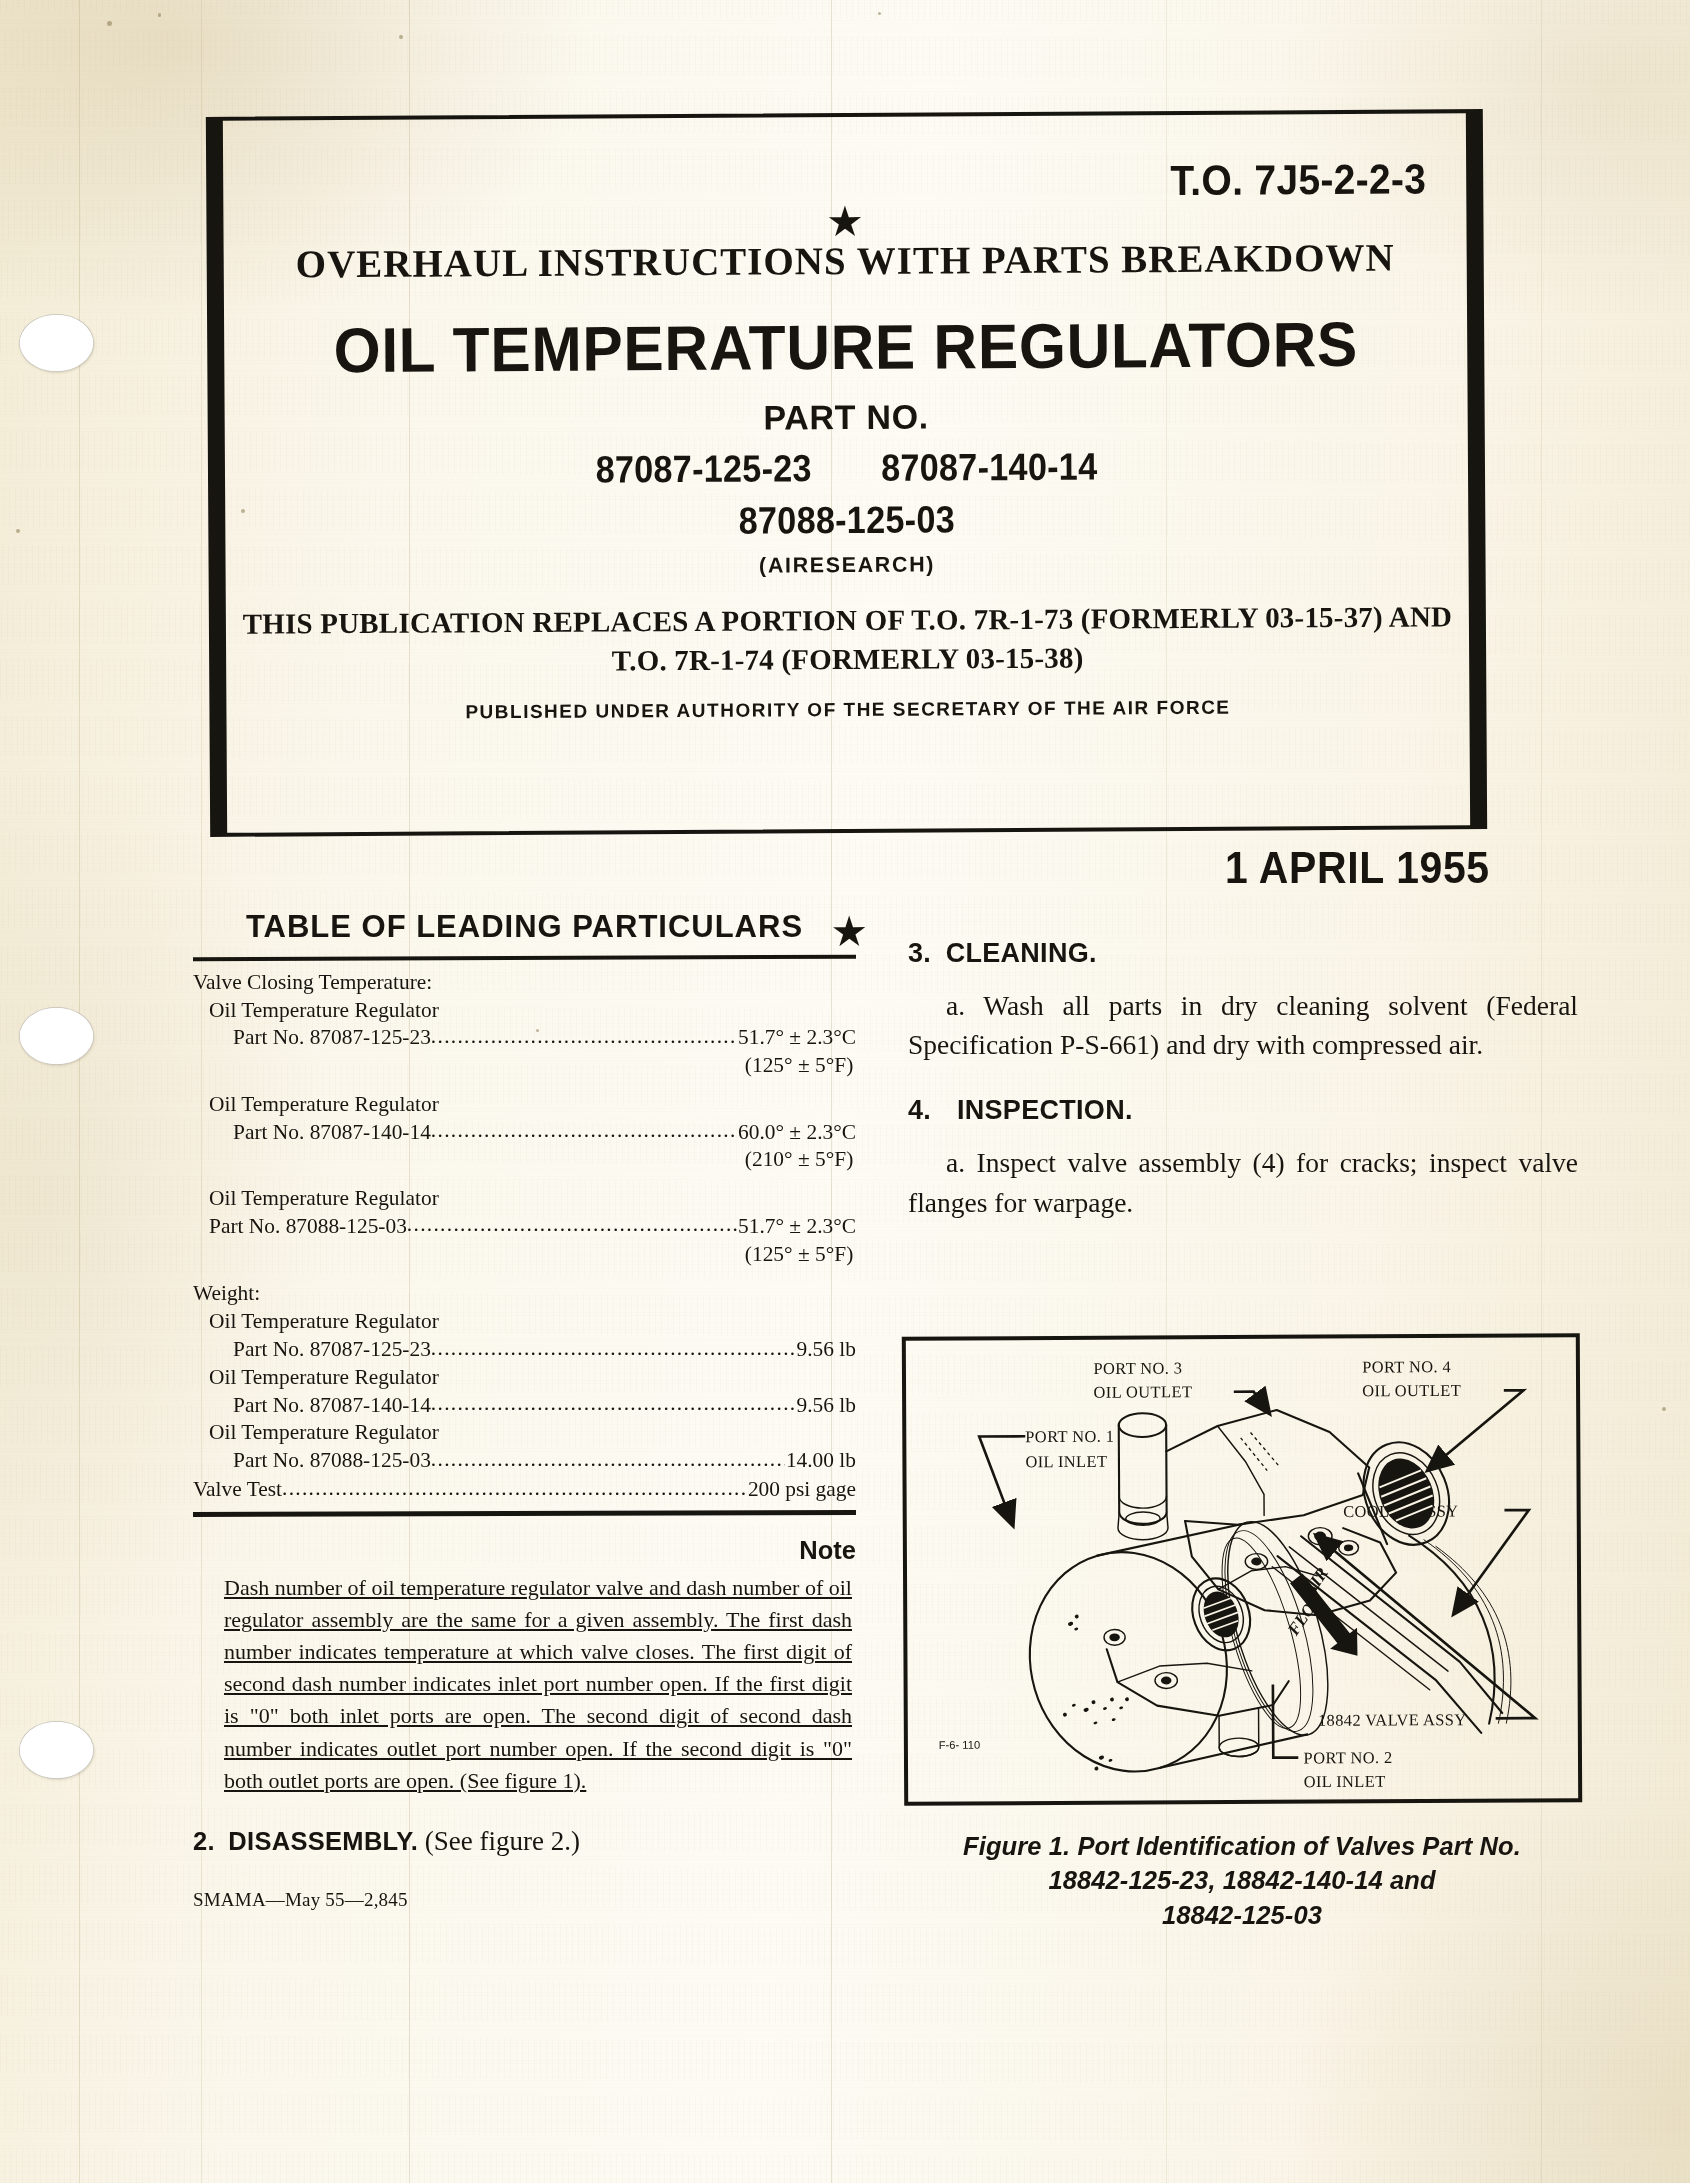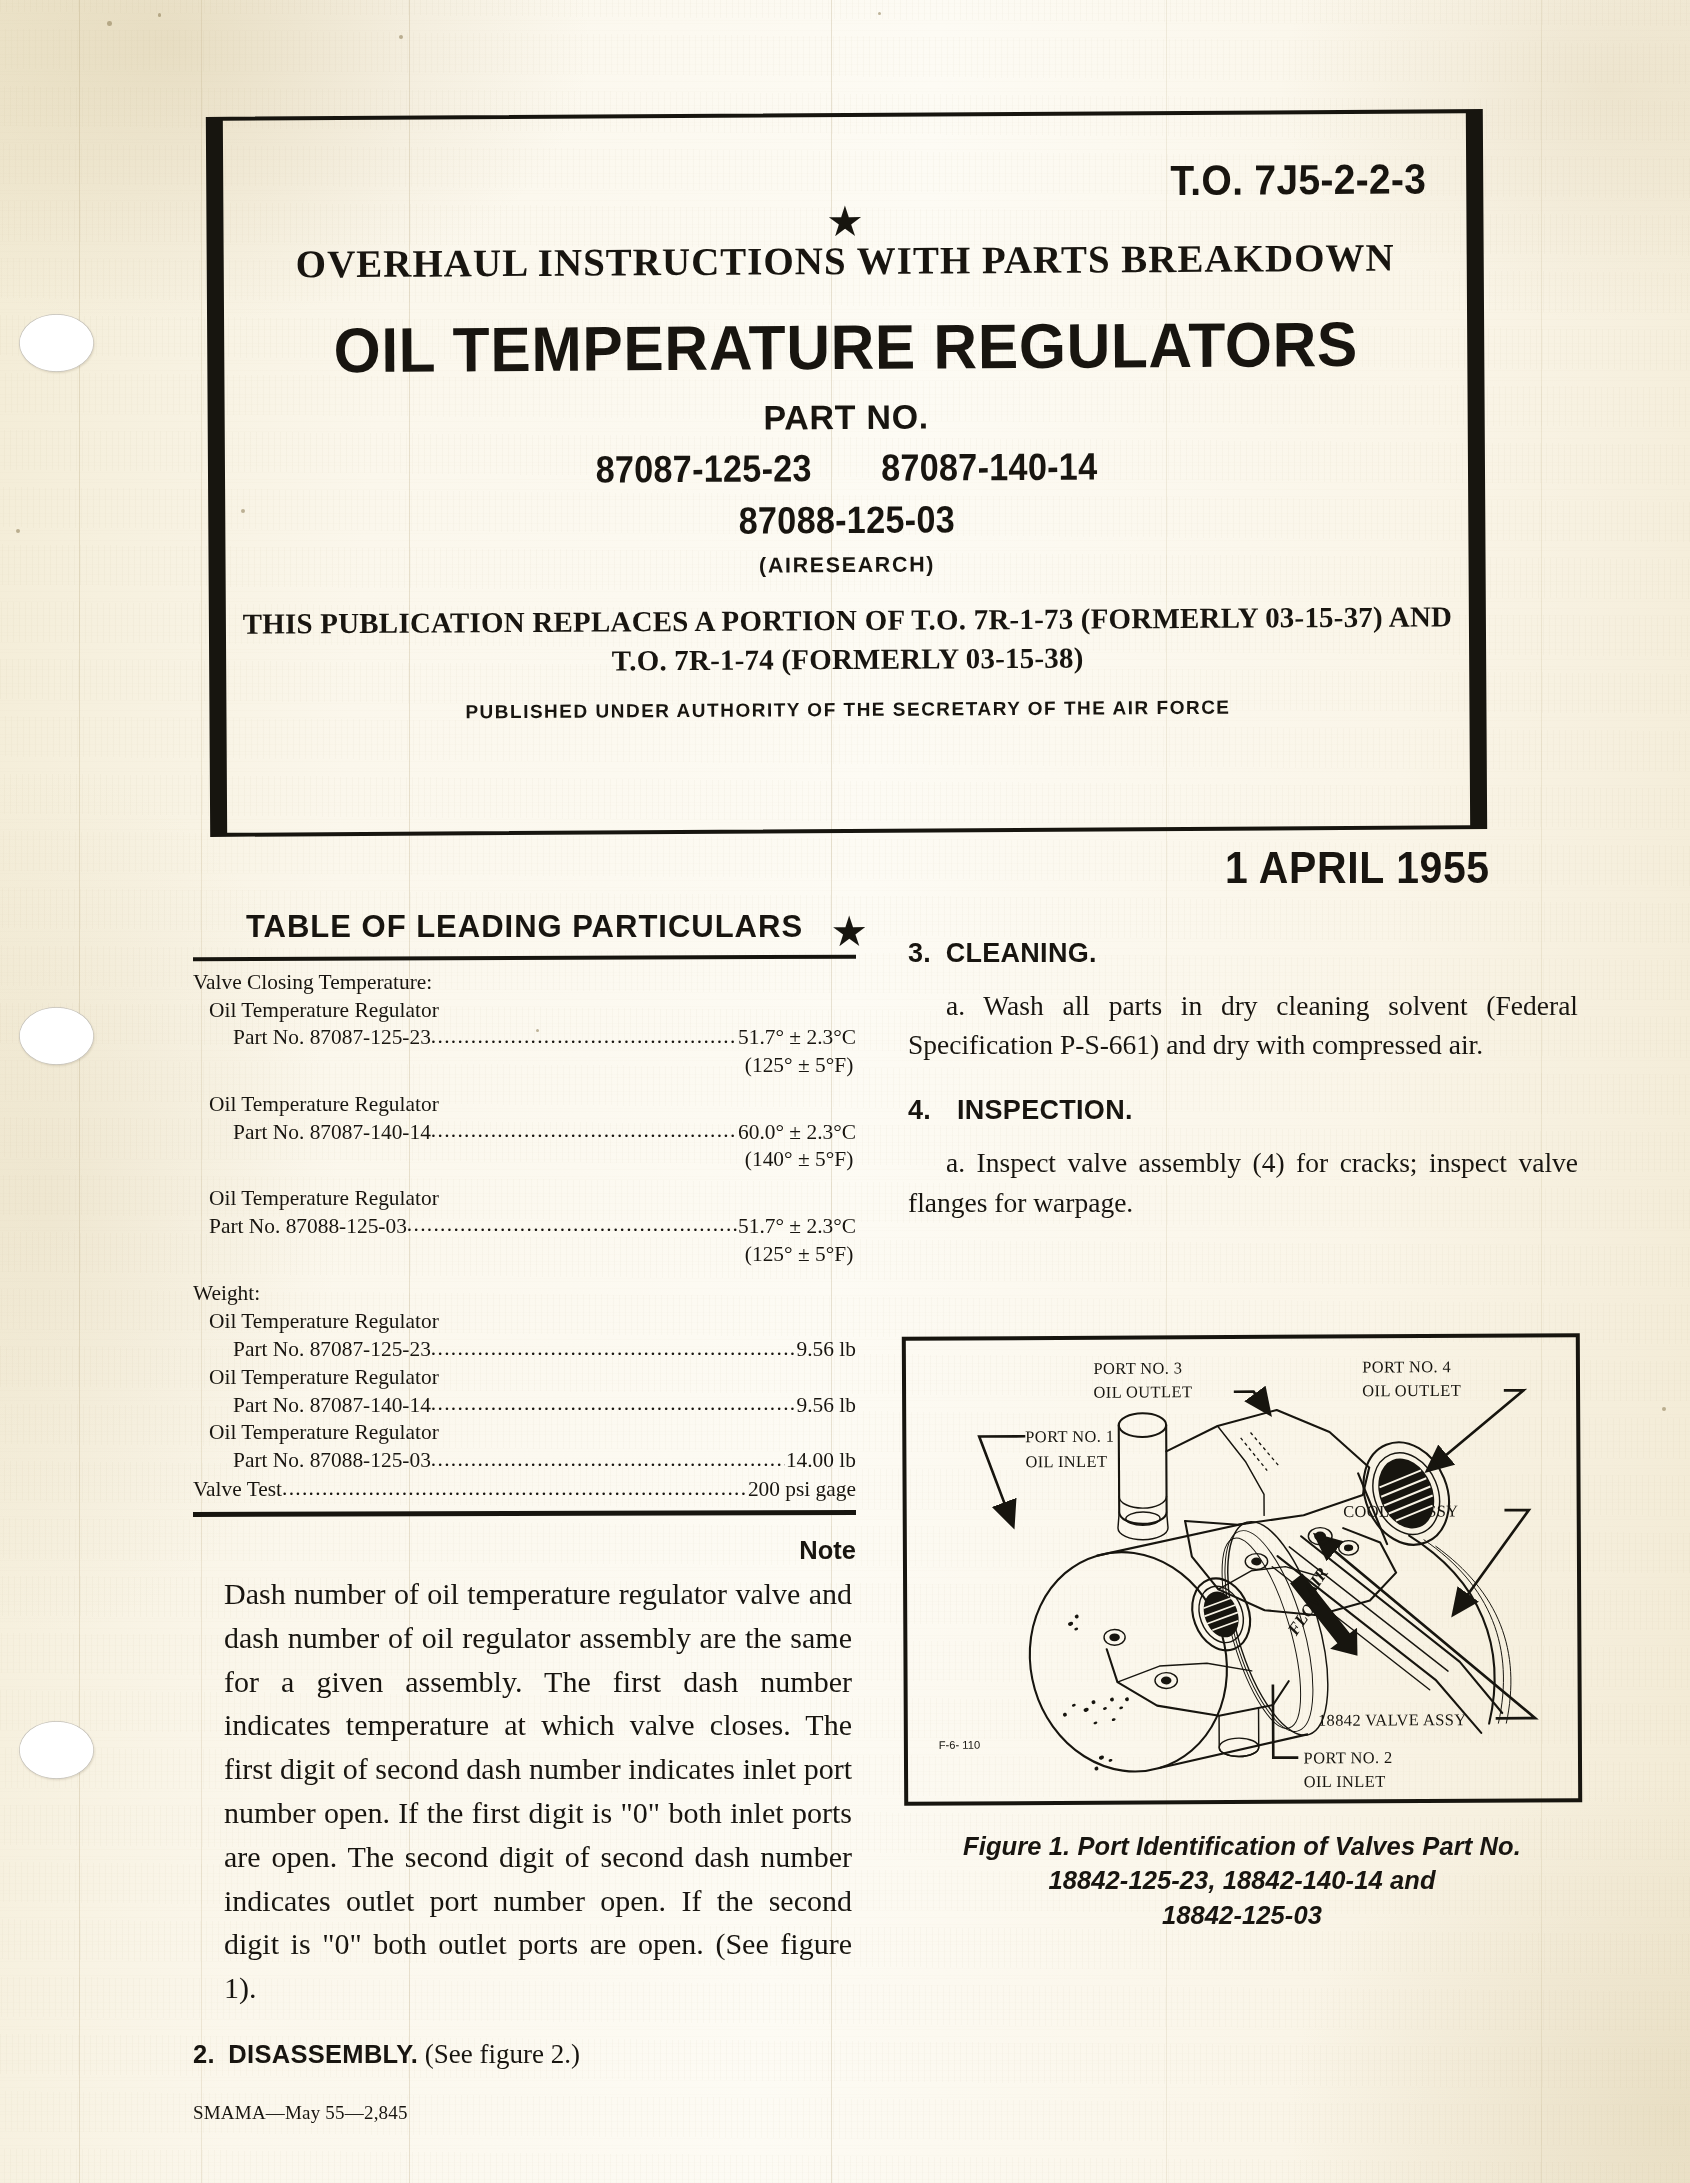--- a/index.html
+++ b/index.html
@@ -268,7 +268,7 @@
         <span class="dots">.............................................................................................</span>
         <span class="val">60.0° ± 2.3°C</span>
       </div>
-      <div class="tlp-paren">(140° ± 5°F)</div>
+      <div class="tlp-paren">(210° ± 5°F)</div>
       <div class="tlp-spacer"></div>
 
       <div class="indent1">Oil Temperature Regulator</div>

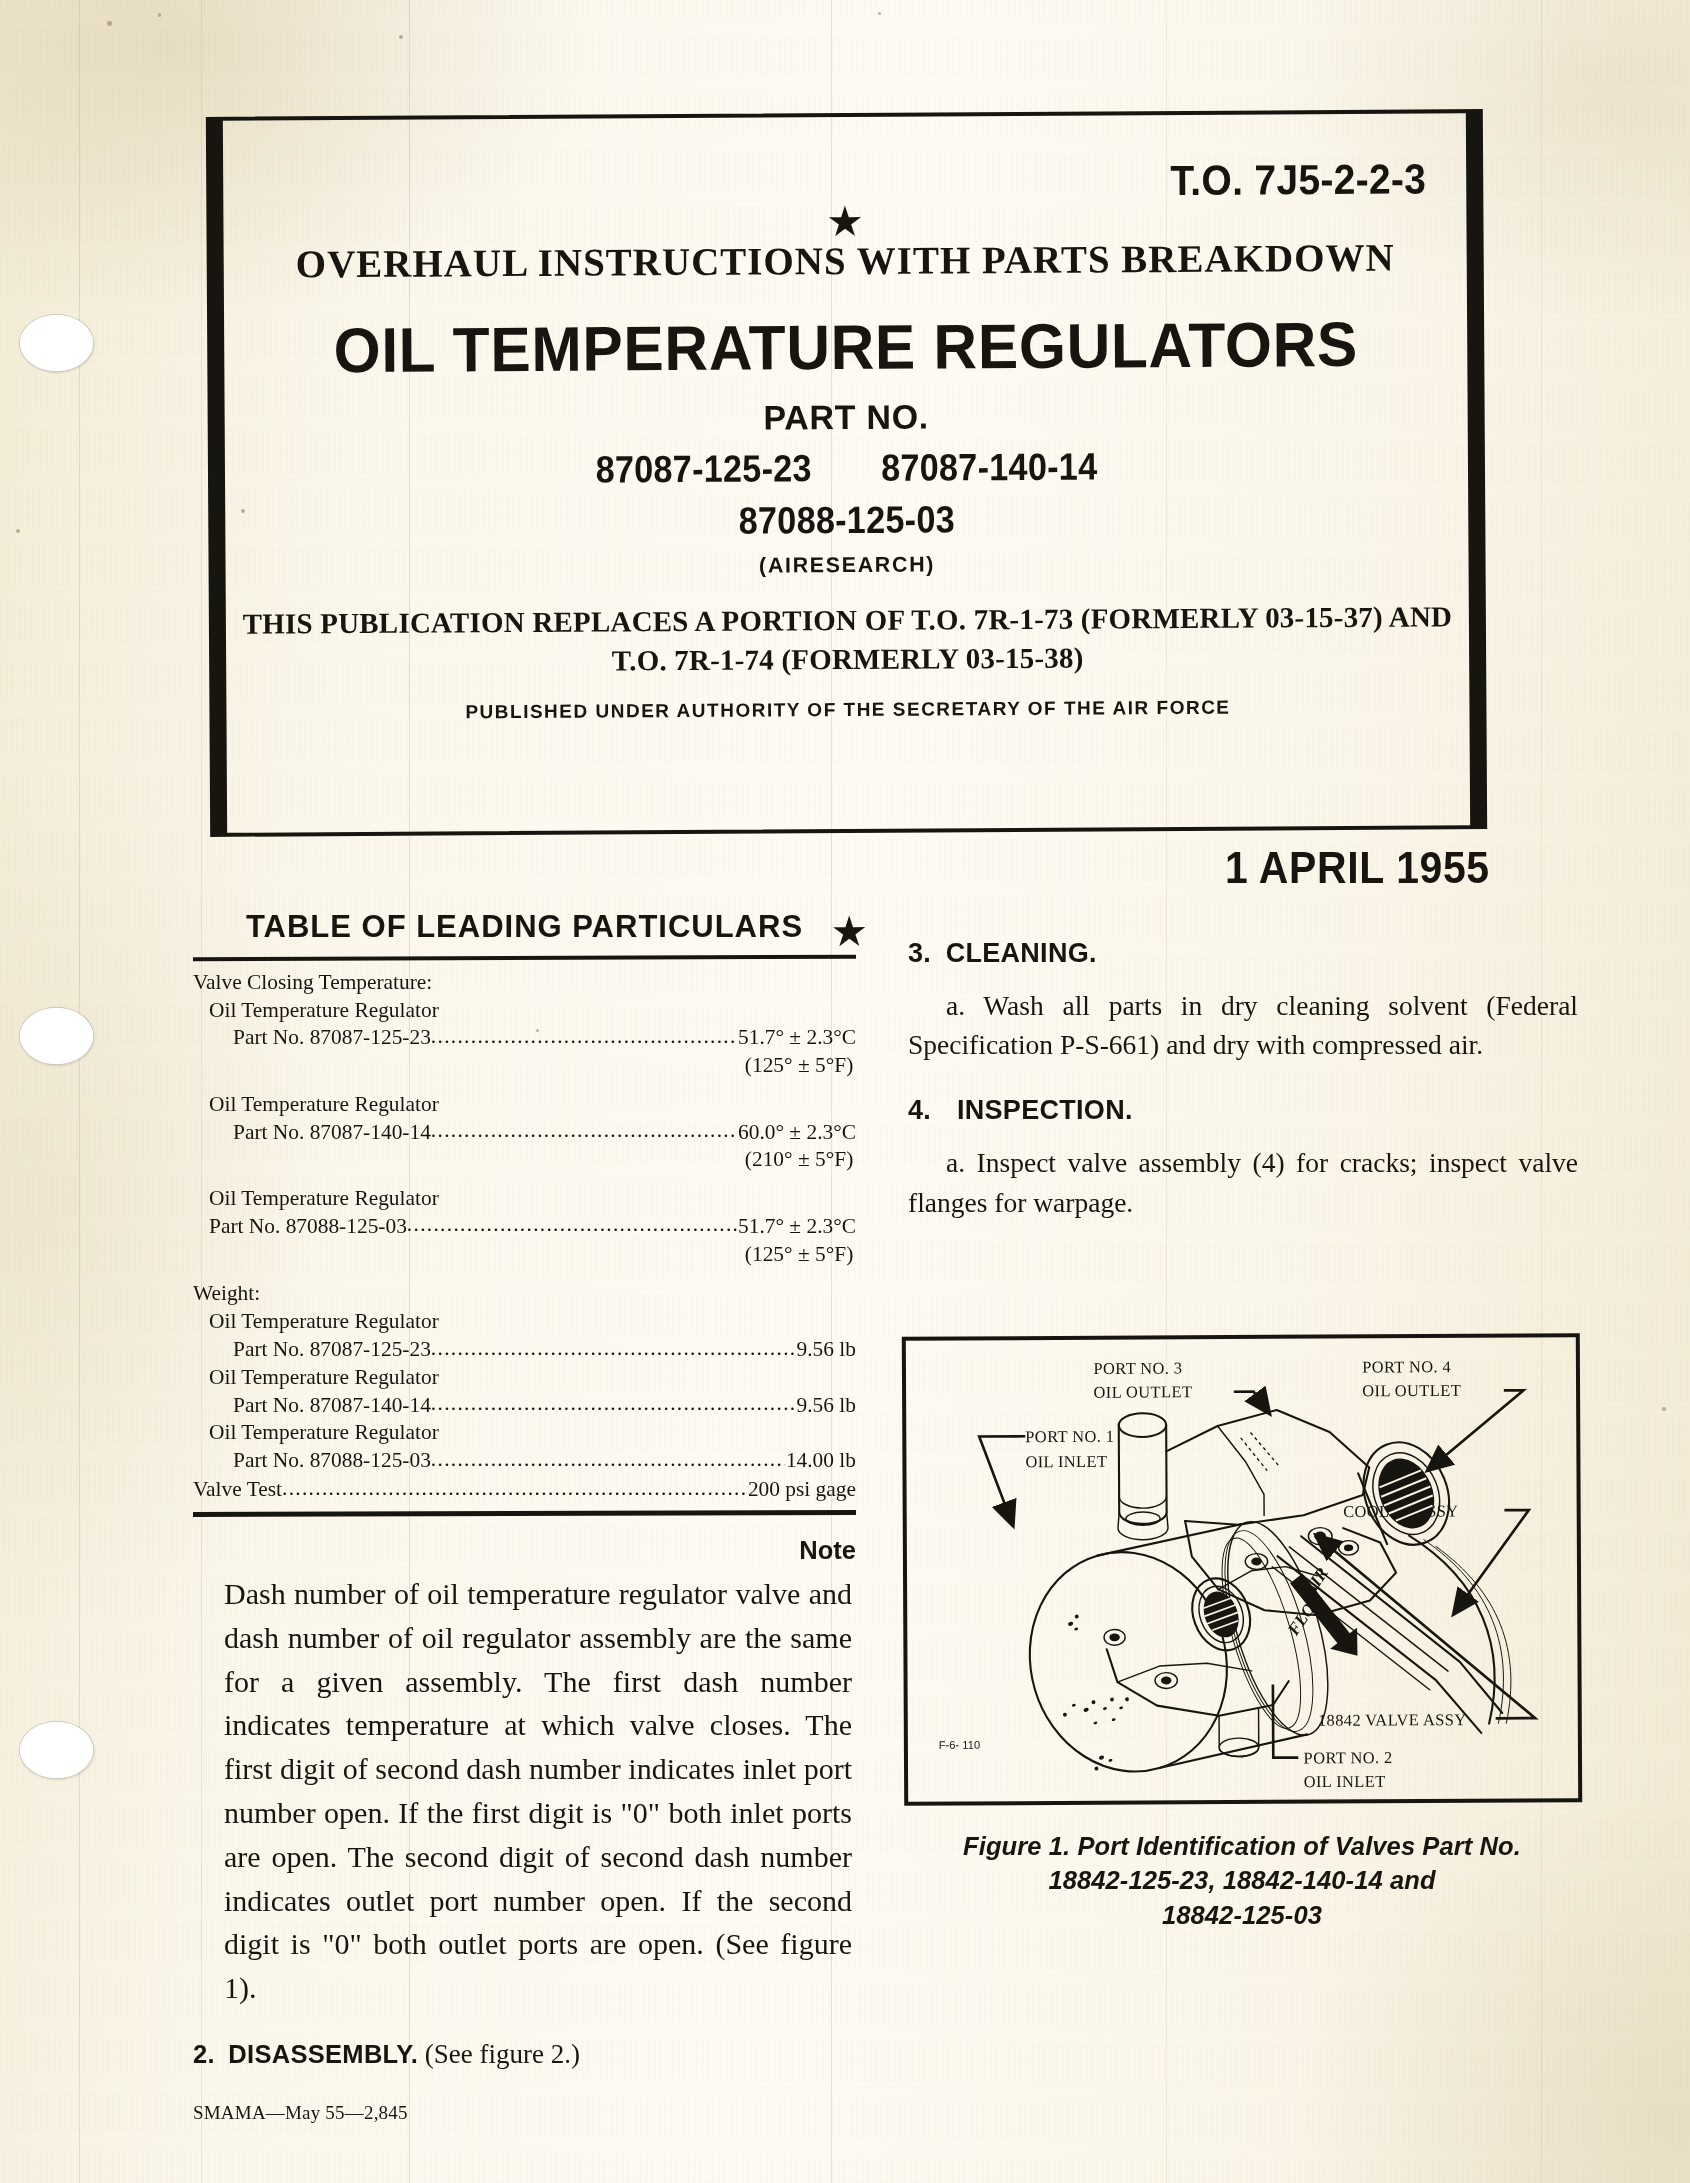--- a/index.html
+++ b/index.html
@@ -134,9 +134,9 @@
     font-weight:bold;font-size:25.5px;margin-bottom:6.7px;
   }
   #note-body{
-    font-family:"Liberation Serif", serif;font-size:30px;
+    font-family:"Liberation Serif", serif;font-size:22px;
     line-height:1.46;text-align:justify;
-    padding-left:31px;padding-right:4px;
+    padding-left:31px;padding-right:4px;text-decoration:underline;
   }
   .numsec{
     font-family:"Liberation Serif", serif;font-size:27px;

